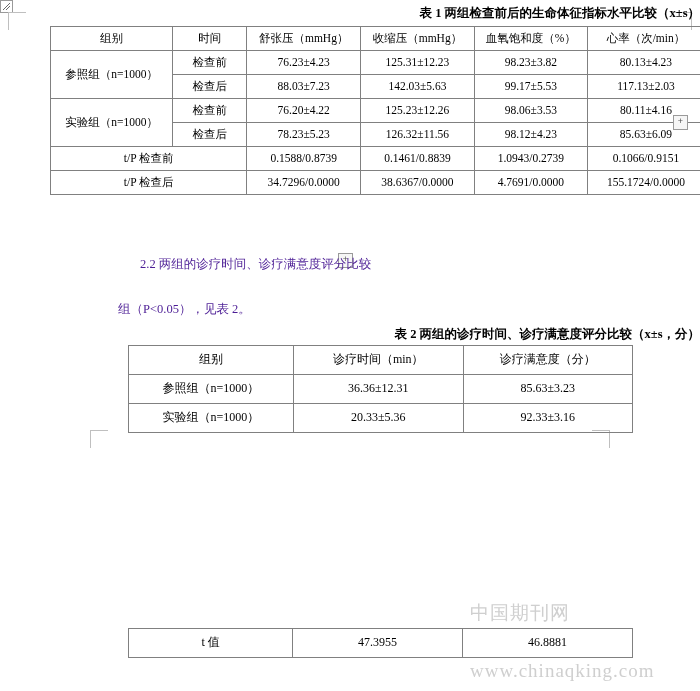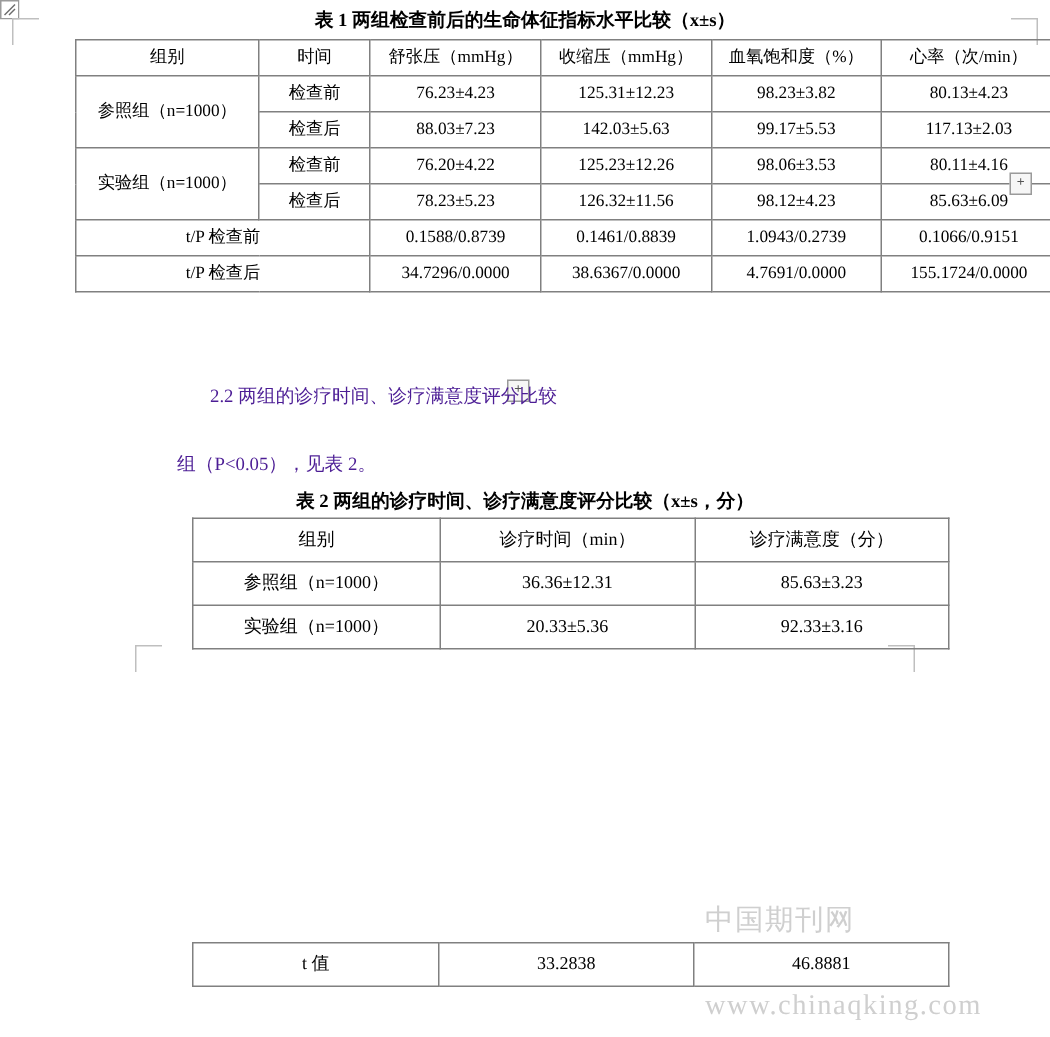--- a/index.html
+++ b/index.html
@@ -51,7 +51,7 @@
     font-family: "Liberation Serif", serif;
   }
   .tbl-caption {
-    text-align: center;
+    text-align: right;
     font-size: 12.5px;
     font-weight: bold;
     font-family: "Liberation Serif", serif;

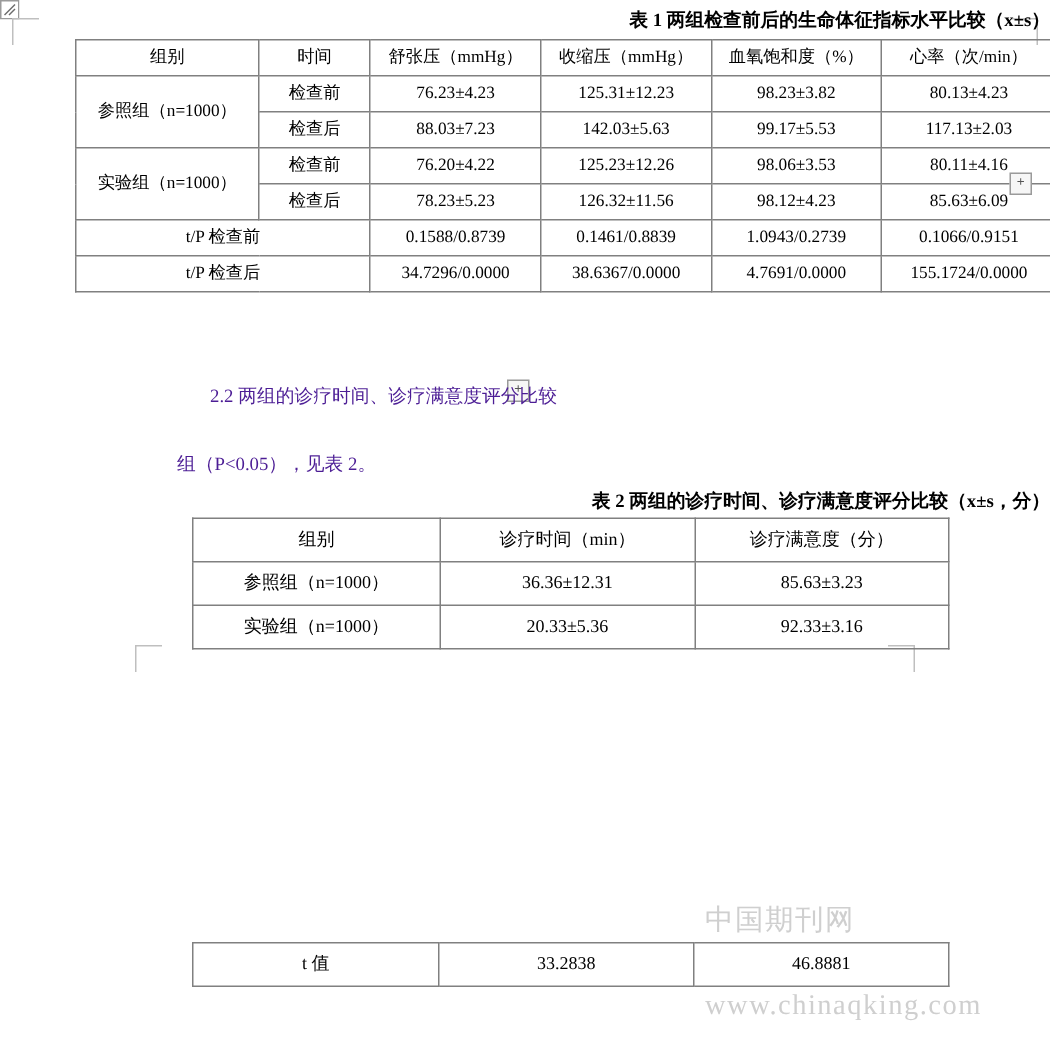--- a/index.html
+++ b/index.html
@@ -288,7 +288,7 @@
       <tbody>
         <tr>
           <td style="width:165px">t 值</td>
-          <td style="width:170px">33.2838</td>
+          <td style="width:170px">47.3955</td>
           <td style="width:170px">46.8881</td>
         </tr>
       </tbody>

